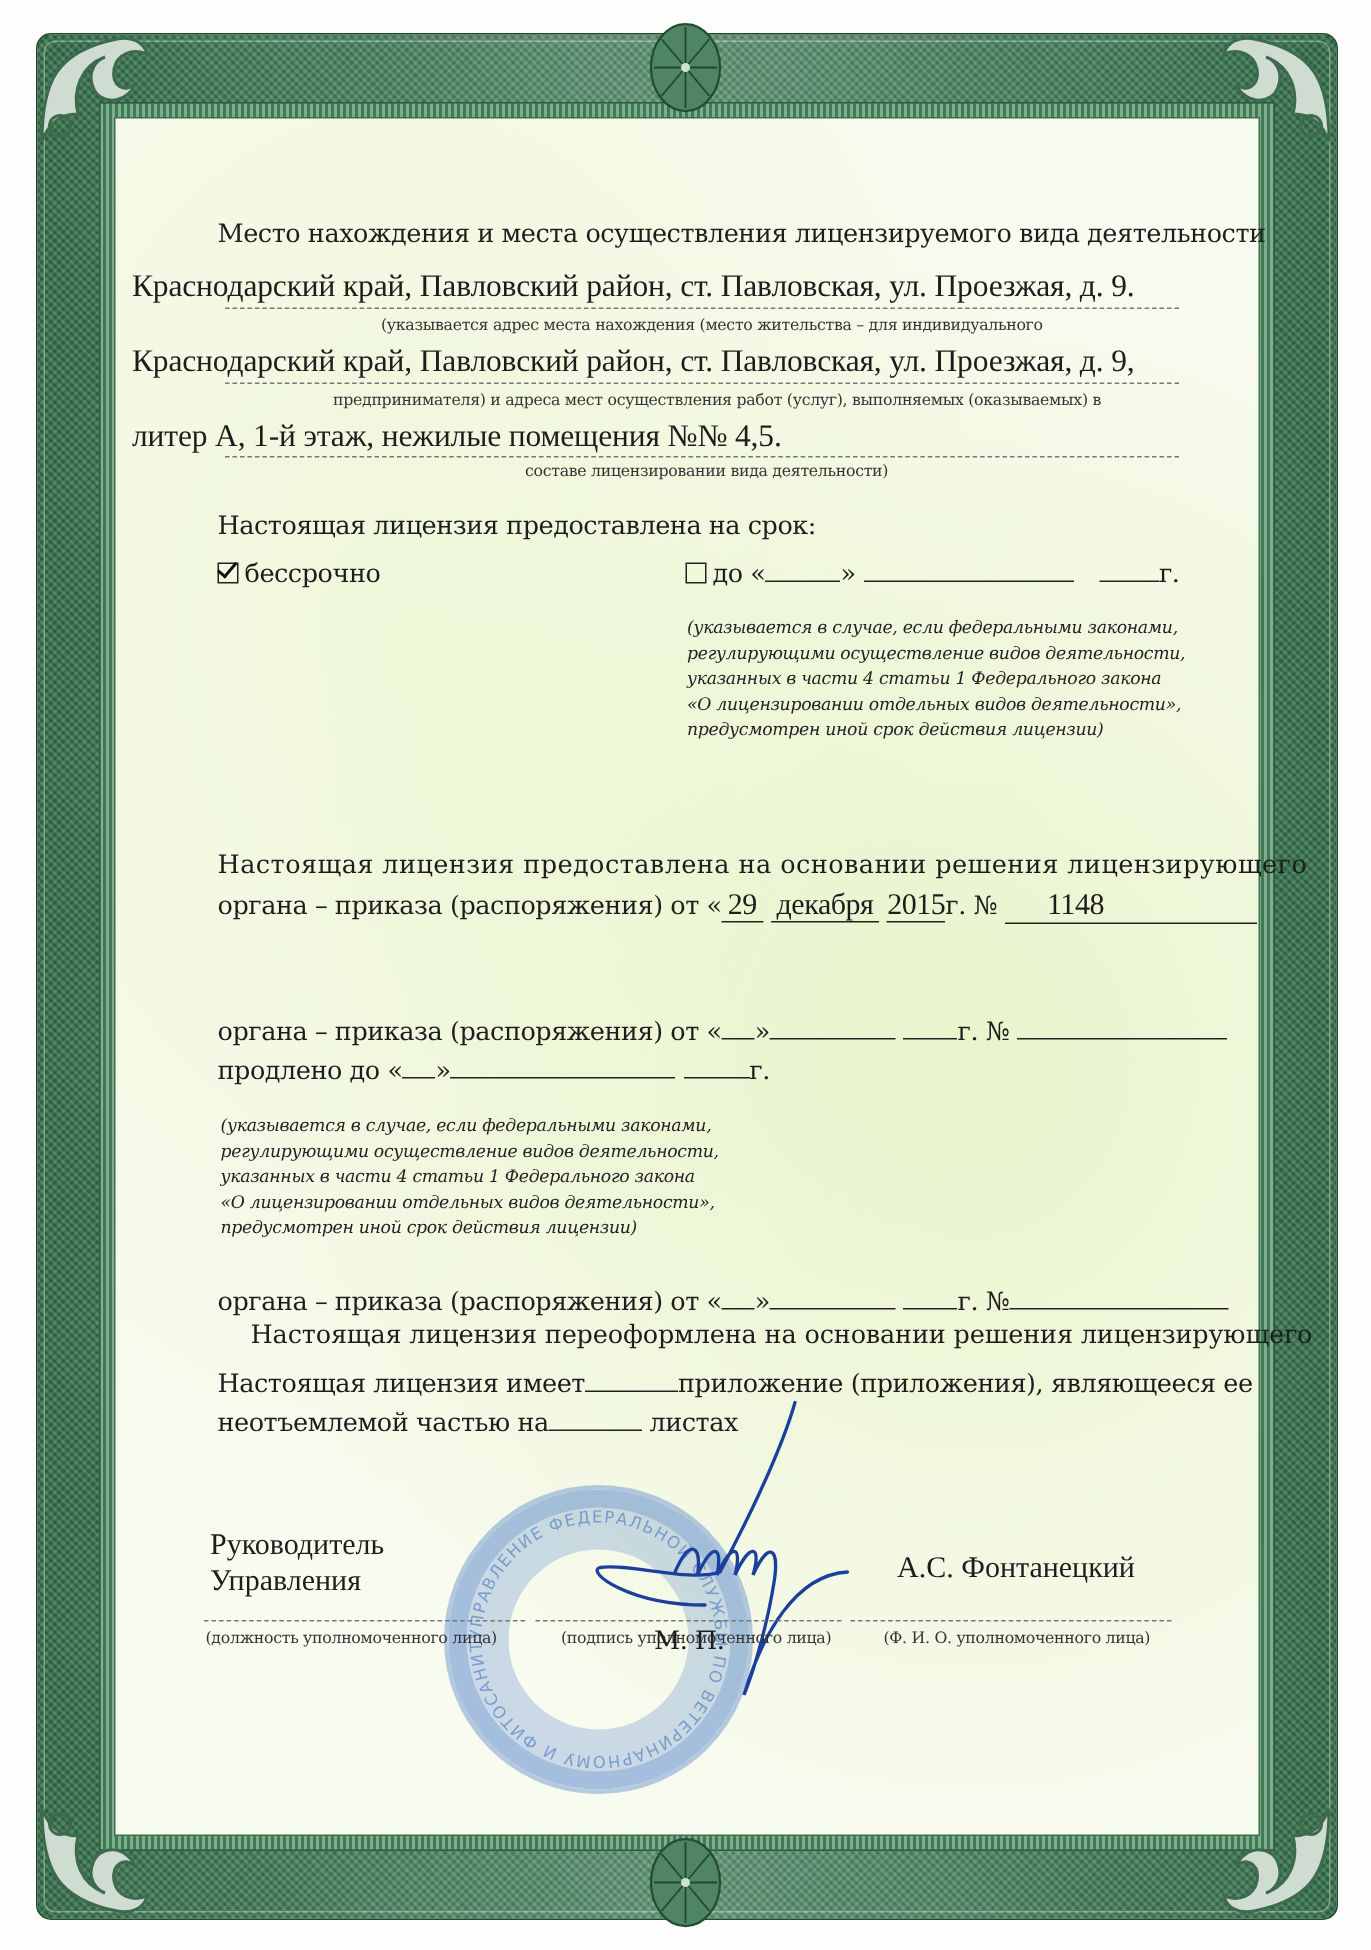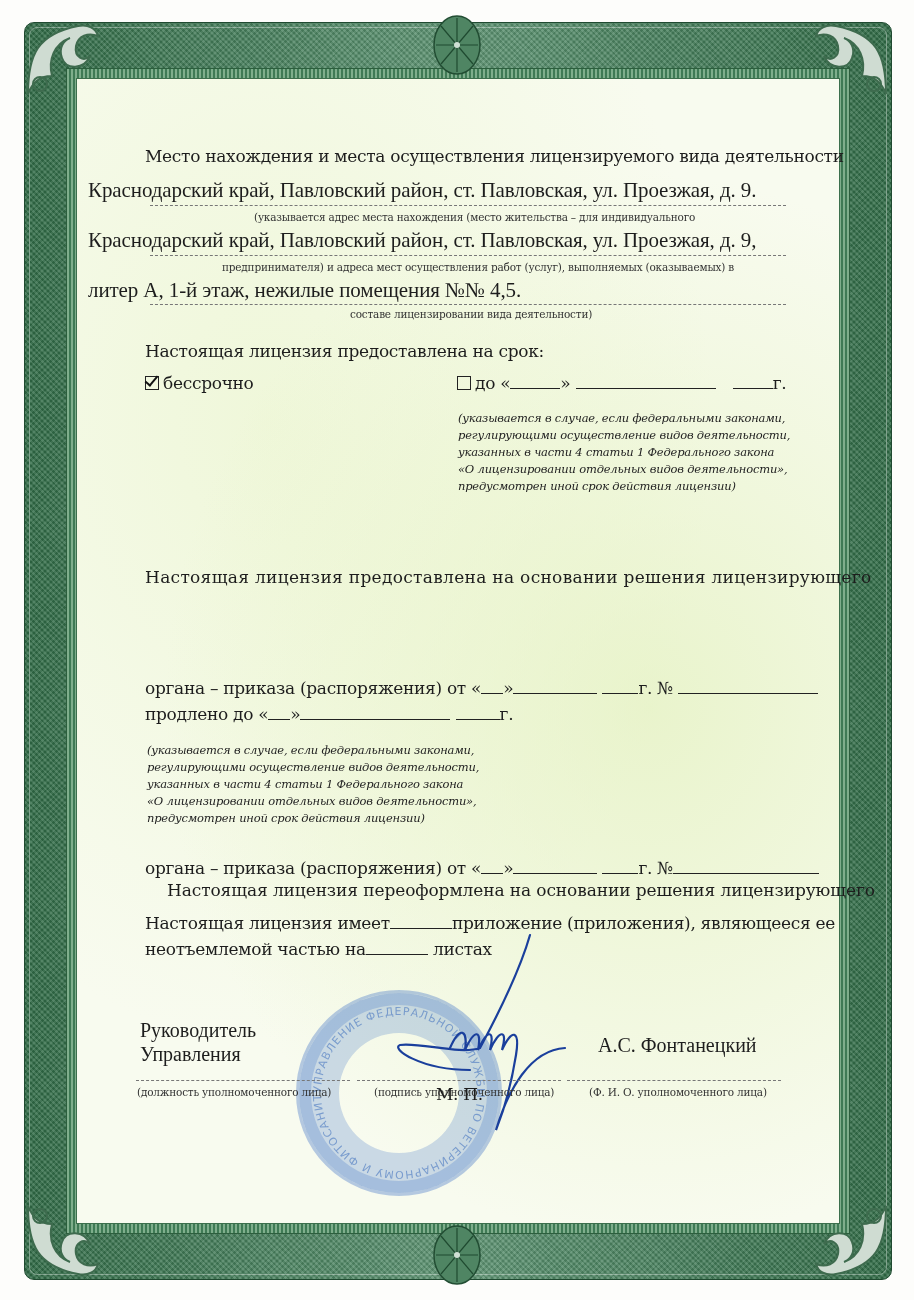--- a/index.html
+++ b/index.html
@@ -169,6 +169,12 @@
   </div>
 
   <div class="line lbl" style="left:145px; top:567px; letter-spacing:0.3px;">Настоящая лицензия предоставлена на основании решения лицензирующего</div>
+  <div class="line lbl" style="left:145px; top:592px;">
+    <span>органа – приказа (распоряжения) от «</span><span class="filled">29</span>
+    <span class="filled">декабря</span>
+    <span class="filled" style="padding:0;">2015</span><span>г. №</span>
+    <span class="filled" style="display:inline-block; width:136px; padding-left:28px;">1148</span>
+  </div>
 
   <div class="line lbl" style="left:145px; top:678px;">
     <span>органа – приказа (распоряжения) от «</span><span class="blank" style="width:22px;"></span><span>»</span><span class="blank" style="width:84px;"></span>

